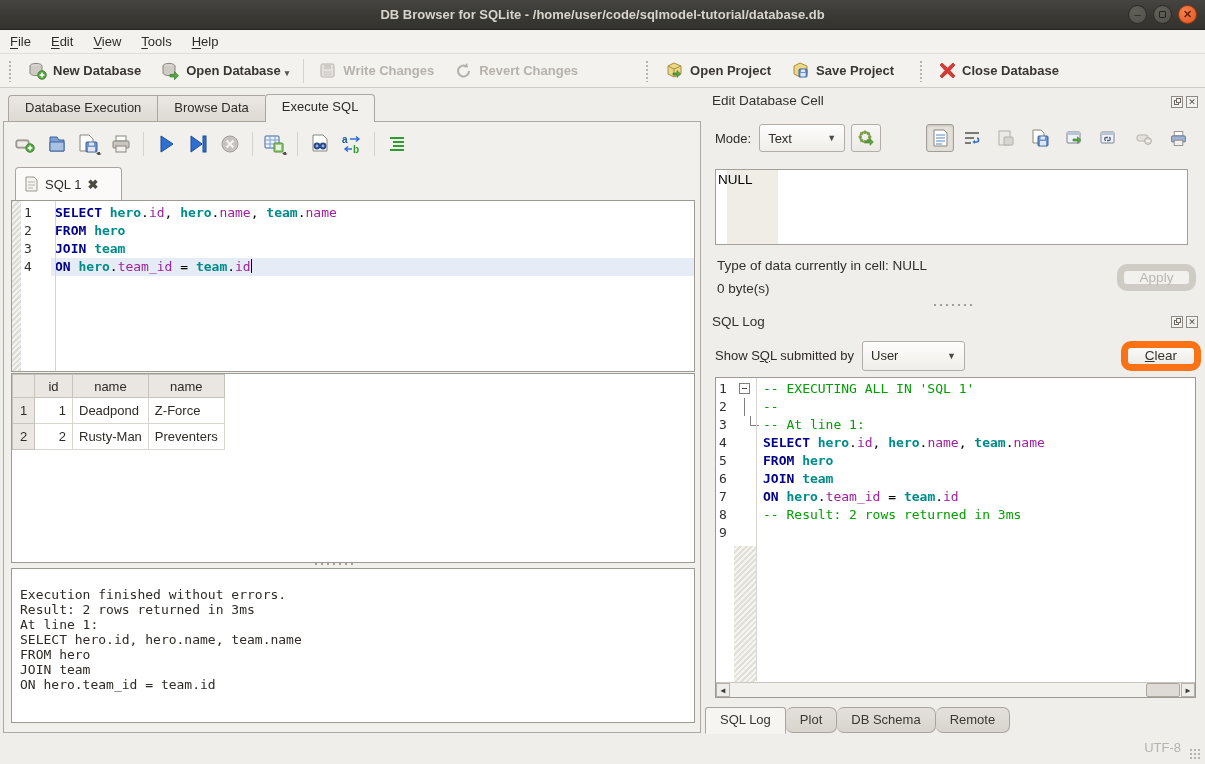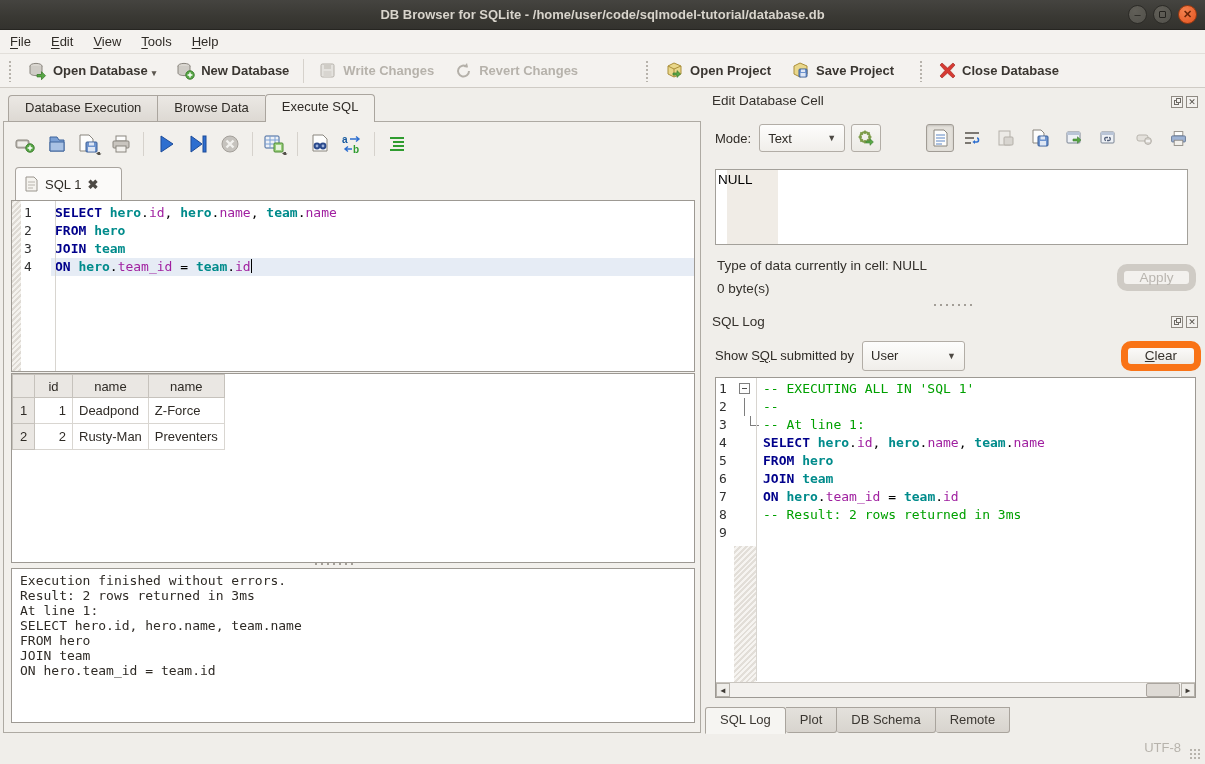--- a/index.html
+++ b/index.html
@@ -186,19 +186,19 @@
       <svg width="19" height="19" viewBox="0 0 19 19">
           <ellipse cx="8" cy="5" rx="6" ry="2.6" fill="#d9d6d0" stroke="#8a867f"></ellipse>
           <path d="M2 5v7c0 1.4 2.7 2.6 6 2.6s6-1.2 6-2.6V5" fill="#cfccc6" stroke="#8a867f"></path>
-          <path d="M9 13.5h4.5v-2.8l4 4-4 4v-2.8H9z" fill="#58a846" stroke="#3c7d2e" stroke-width=".8"></path>
-        </svg>
-      <span>Open Database</span>
-      <span class="dd-arrow">▾</span>
+          <circle cx="14" cy="14" r="4.2" fill="#58a846" stroke="#3c7d2e"></circle>
+          <path d="M14 11.6v4.8M11.6 14h4.8" stroke="#fff" stroke-width="1.4"></path>
+        </svg>
+      <span>New Database</span>
     </div>
     <div class="tb-btn">
       <svg width="19" height="19" viewBox="0 0 19 19">
           <ellipse cx="8" cy="5" rx="6" ry="2.6" fill="#d9d6d0" stroke="#8a867f"></ellipse>
           <path d="M2 5v7c0 1.4 2.7 2.6 6 2.6s6-1.2 6-2.6V5" fill="#cfccc6" stroke="#8a867f"></path>
-          <circle cx="14" cy="14" r="4.2" fill="#58a846" stroke="#3c7d2e"></circle>
-          <path d="M14 11.6v4.8M11.6 14h4.8" stroke="#fff" stroke-width="1.4"></path>
-        </svg>
-      <span>New Database</span>
+          <path d="M9 13.5h4.5v-2.8l4 4-4 4v-2.8H9z" fill="#58a846" stroke="#3c7d2e" stroke-width=".8"></path>
+        </svg>
+      <span>Open Database</span>
+      <span class="dd-arrow">▾</span>
     </div>
     <div class="tb-sep"></div>
     <div class="tb-btn disabled">

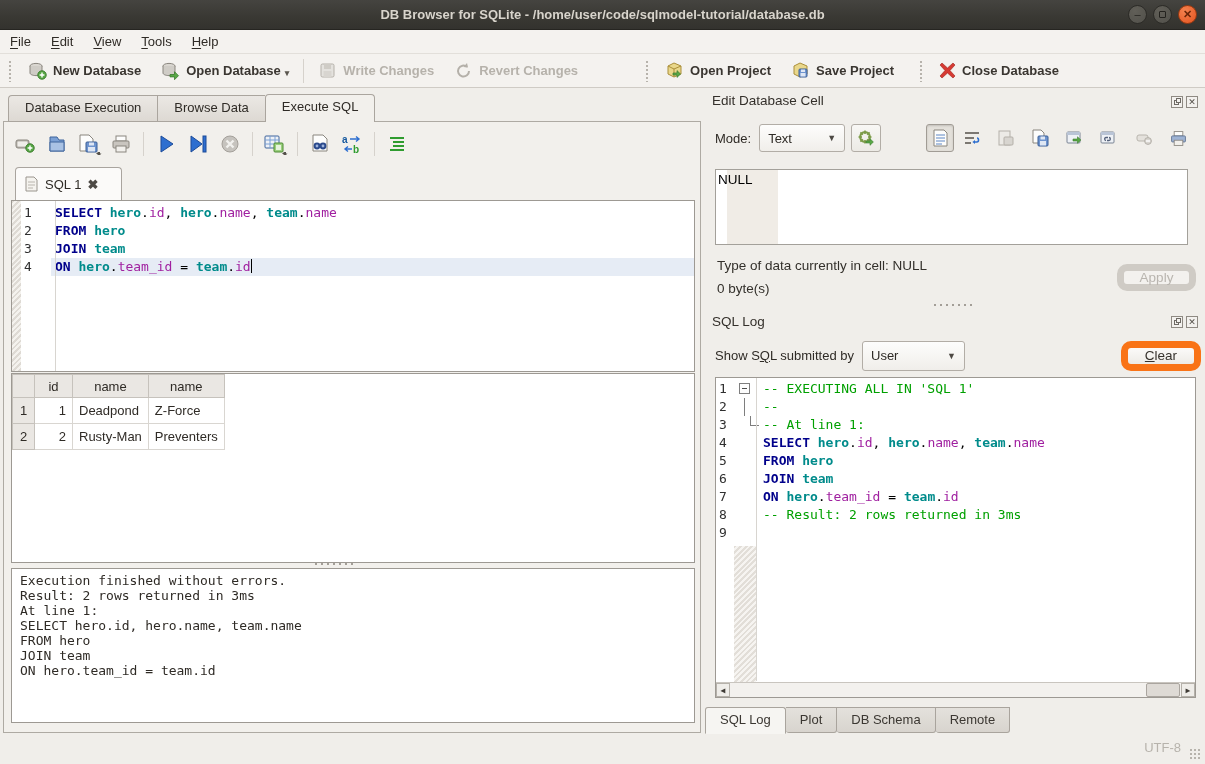--- a/index.html
+++ b/index.html
@@ -112,7 +112,7 @@
 
   
   #exec-log { position:absolute; left:7px; top:446px; width:684px; height:155px; background:#fff; border:1px solid #9d9993;
-    font-family:"DejaVu Sans Mono", monospace; font-size:13px; line-height:15px; padding:4px 8px; }
+    font-family:"DejaVu Sans Mono", monospace; font-size:13px; line-height:15px; padding:18px 8px; }
 
   
   #right { position:absolute; left:705px; top:88px; width:500px; height:676px; }

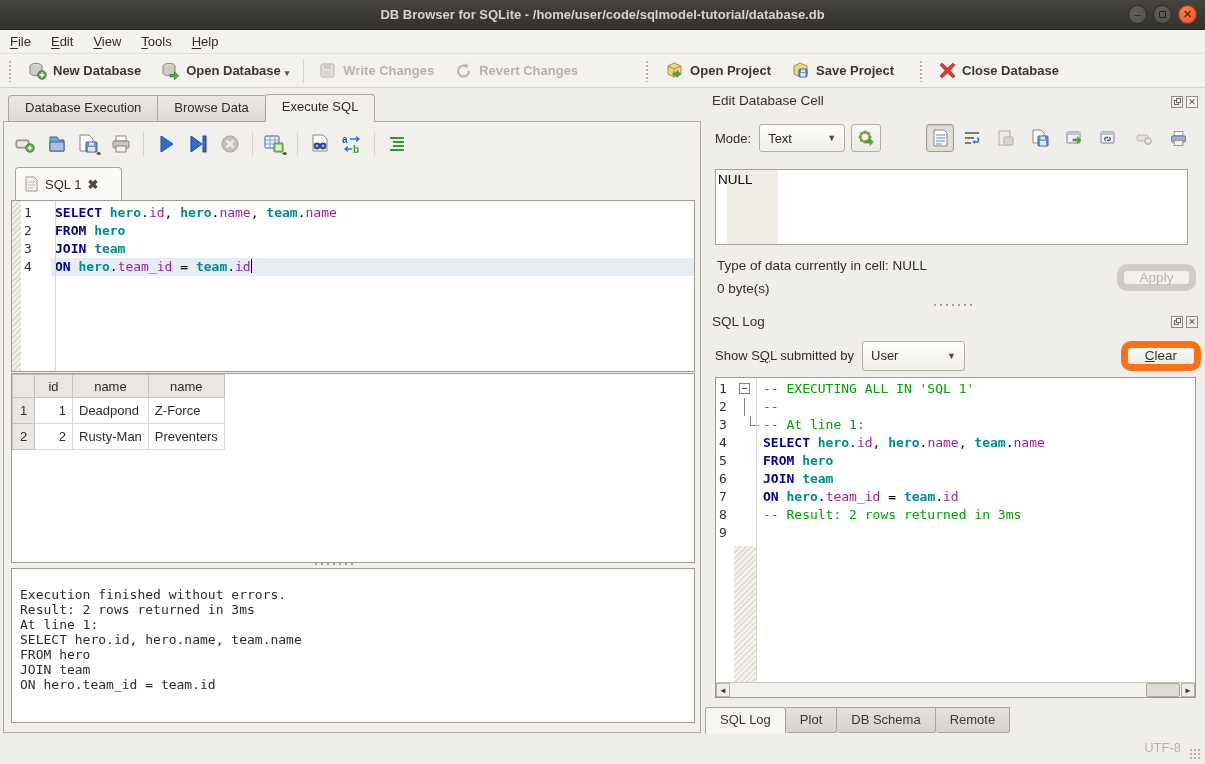--- a/index.html
+++ b/index.html
@@ -151,7 +151,7 @@
   .btab:first-child { border-left:1px solid #a9a49d; border-bottom-left-radius:4px;}
   .btab.active { background:#f6f5f2; height:27px; border-bottom-color:#f6f5f2; border-bottom-left-radius:0;
     border-top-left-radius:3px; border-top-right-radius:3px;}
-  .btab:not(.active){ border-bottom-right-radius:3px; border-bottom-left-radius:3px; margin-top:0px; }
+  .btab:not(.active){ border-bottom-right-radius:3px; border-bottom-left-radius:3px; margin-top:0px;border-radius:7px; }
   #encoding { position:absolute; right:24px; top:652px; color:#b7b3ac; font-size:13px; }
   #sizegrip { position:absolute; right:3px; top:660px; width:13px; height:13px;
     background-image:radial-gradient(#b7b3ac 1px, transparent 1.2px); background-size:4px 4px; }

